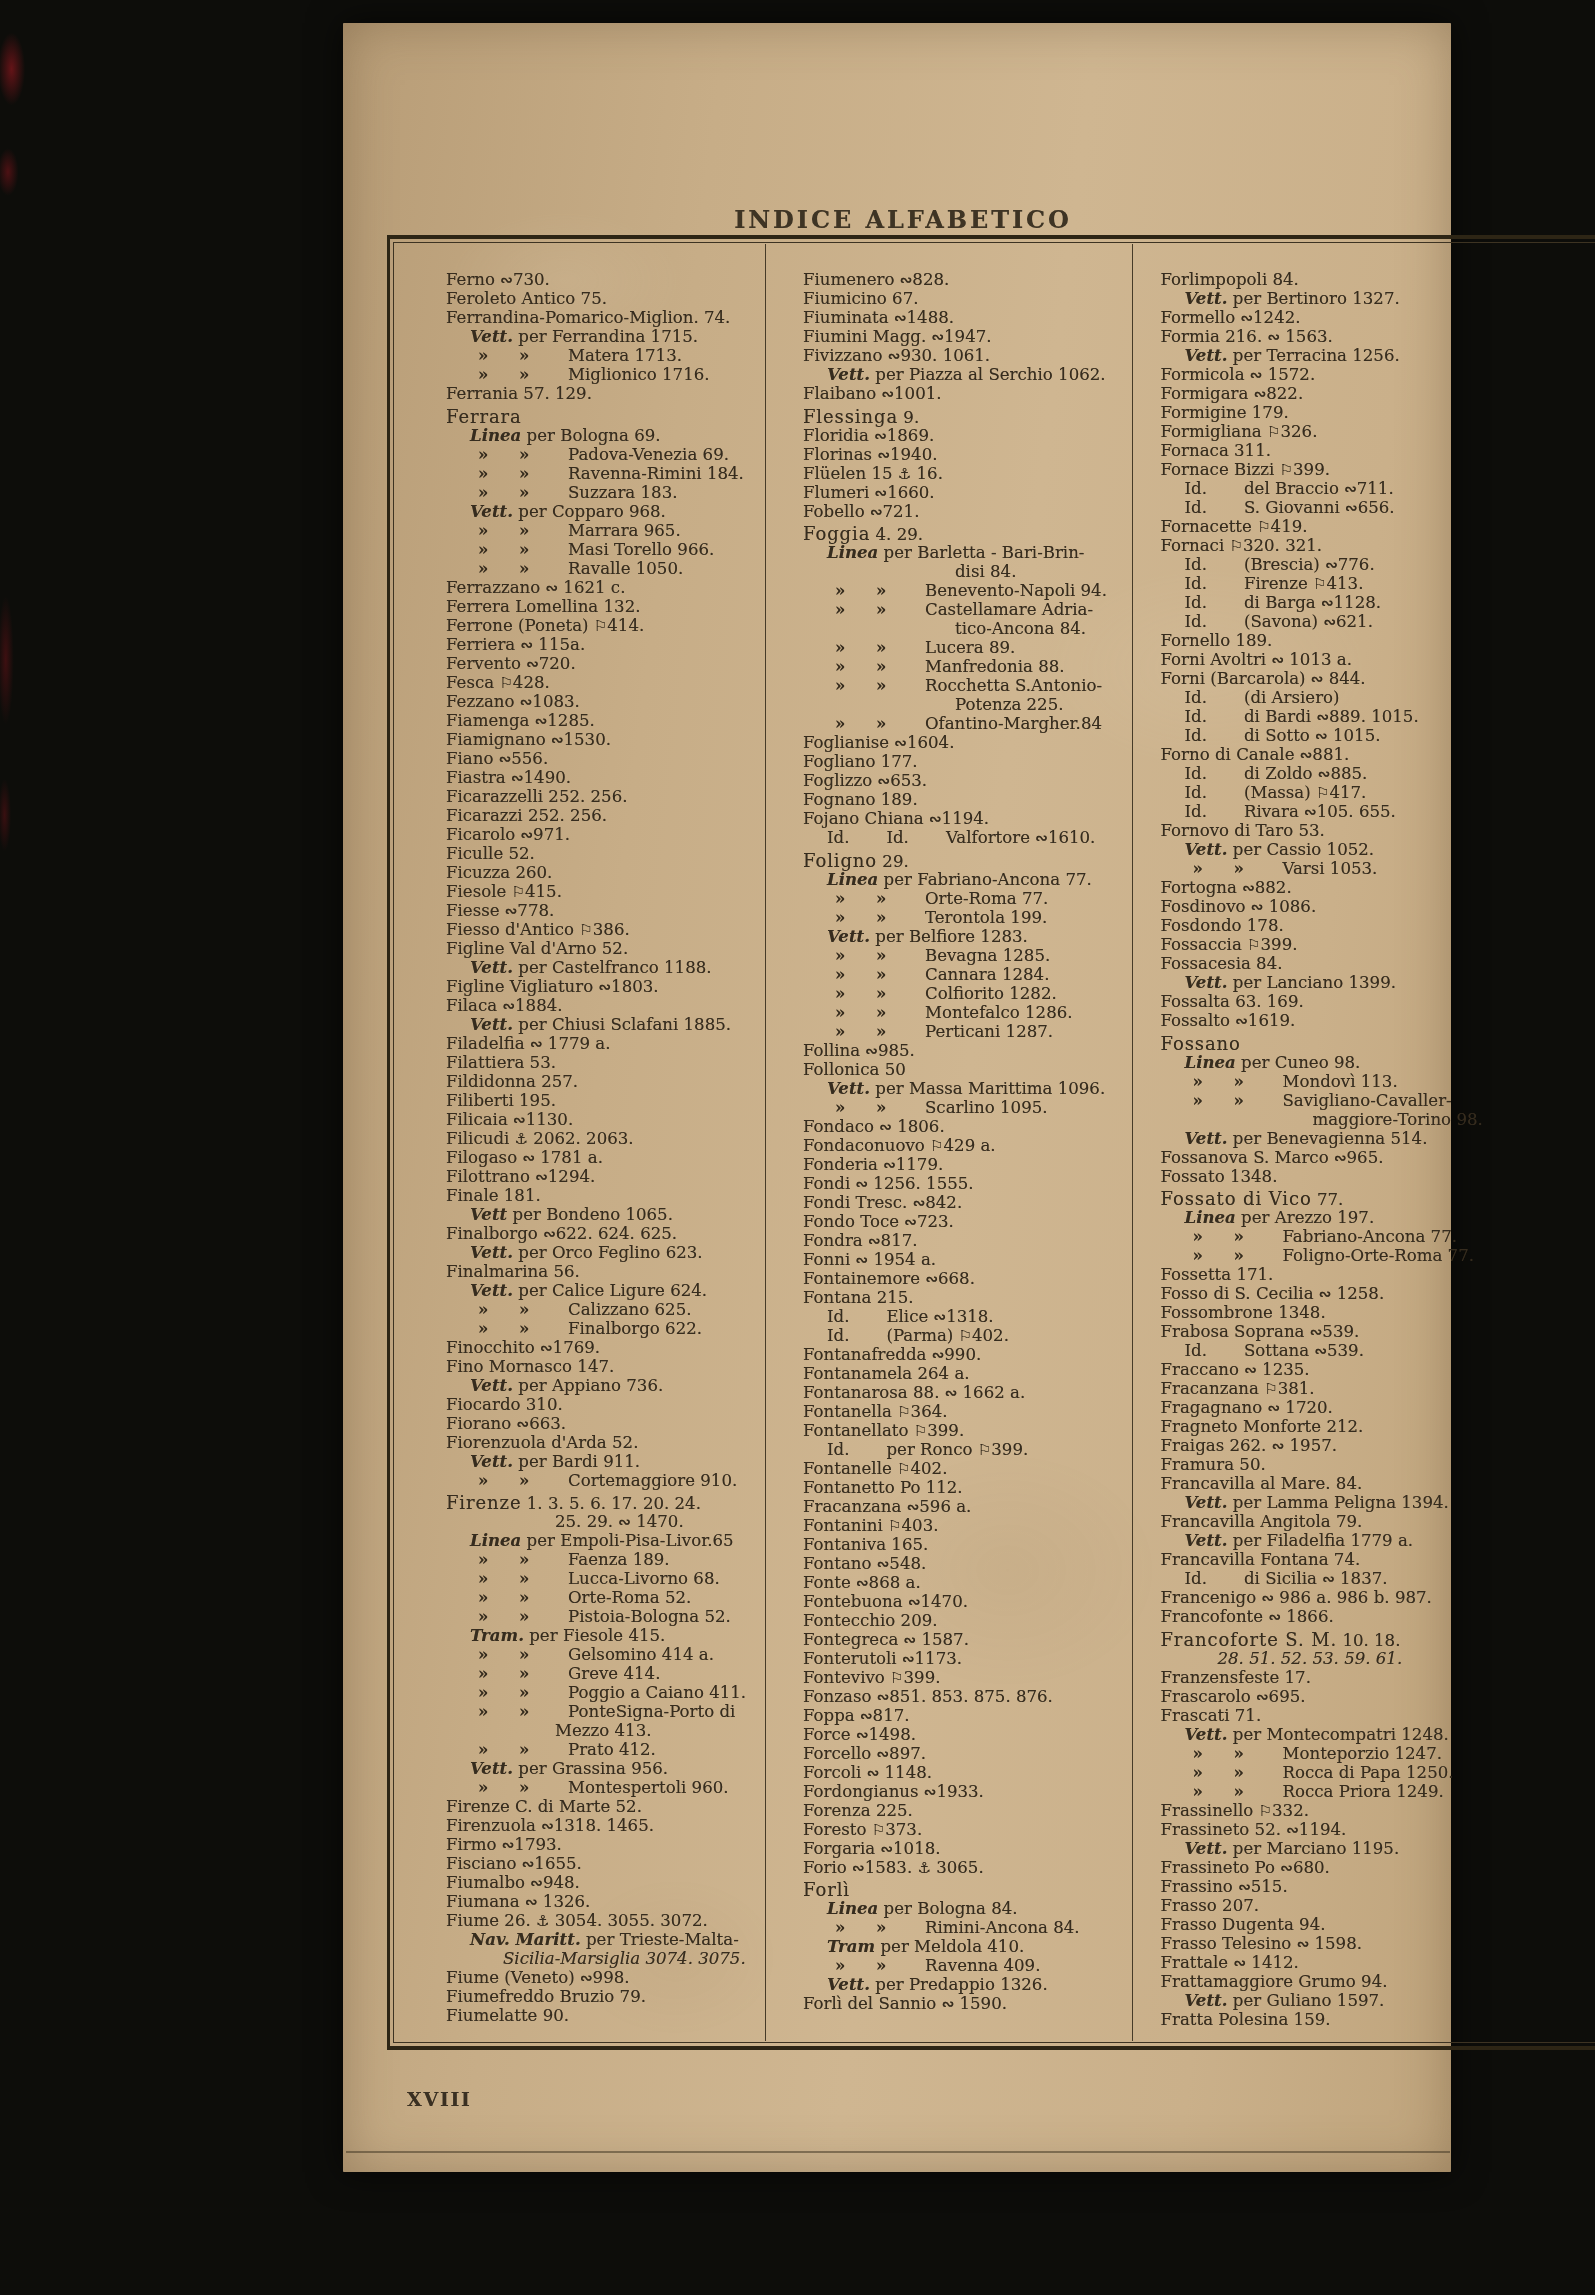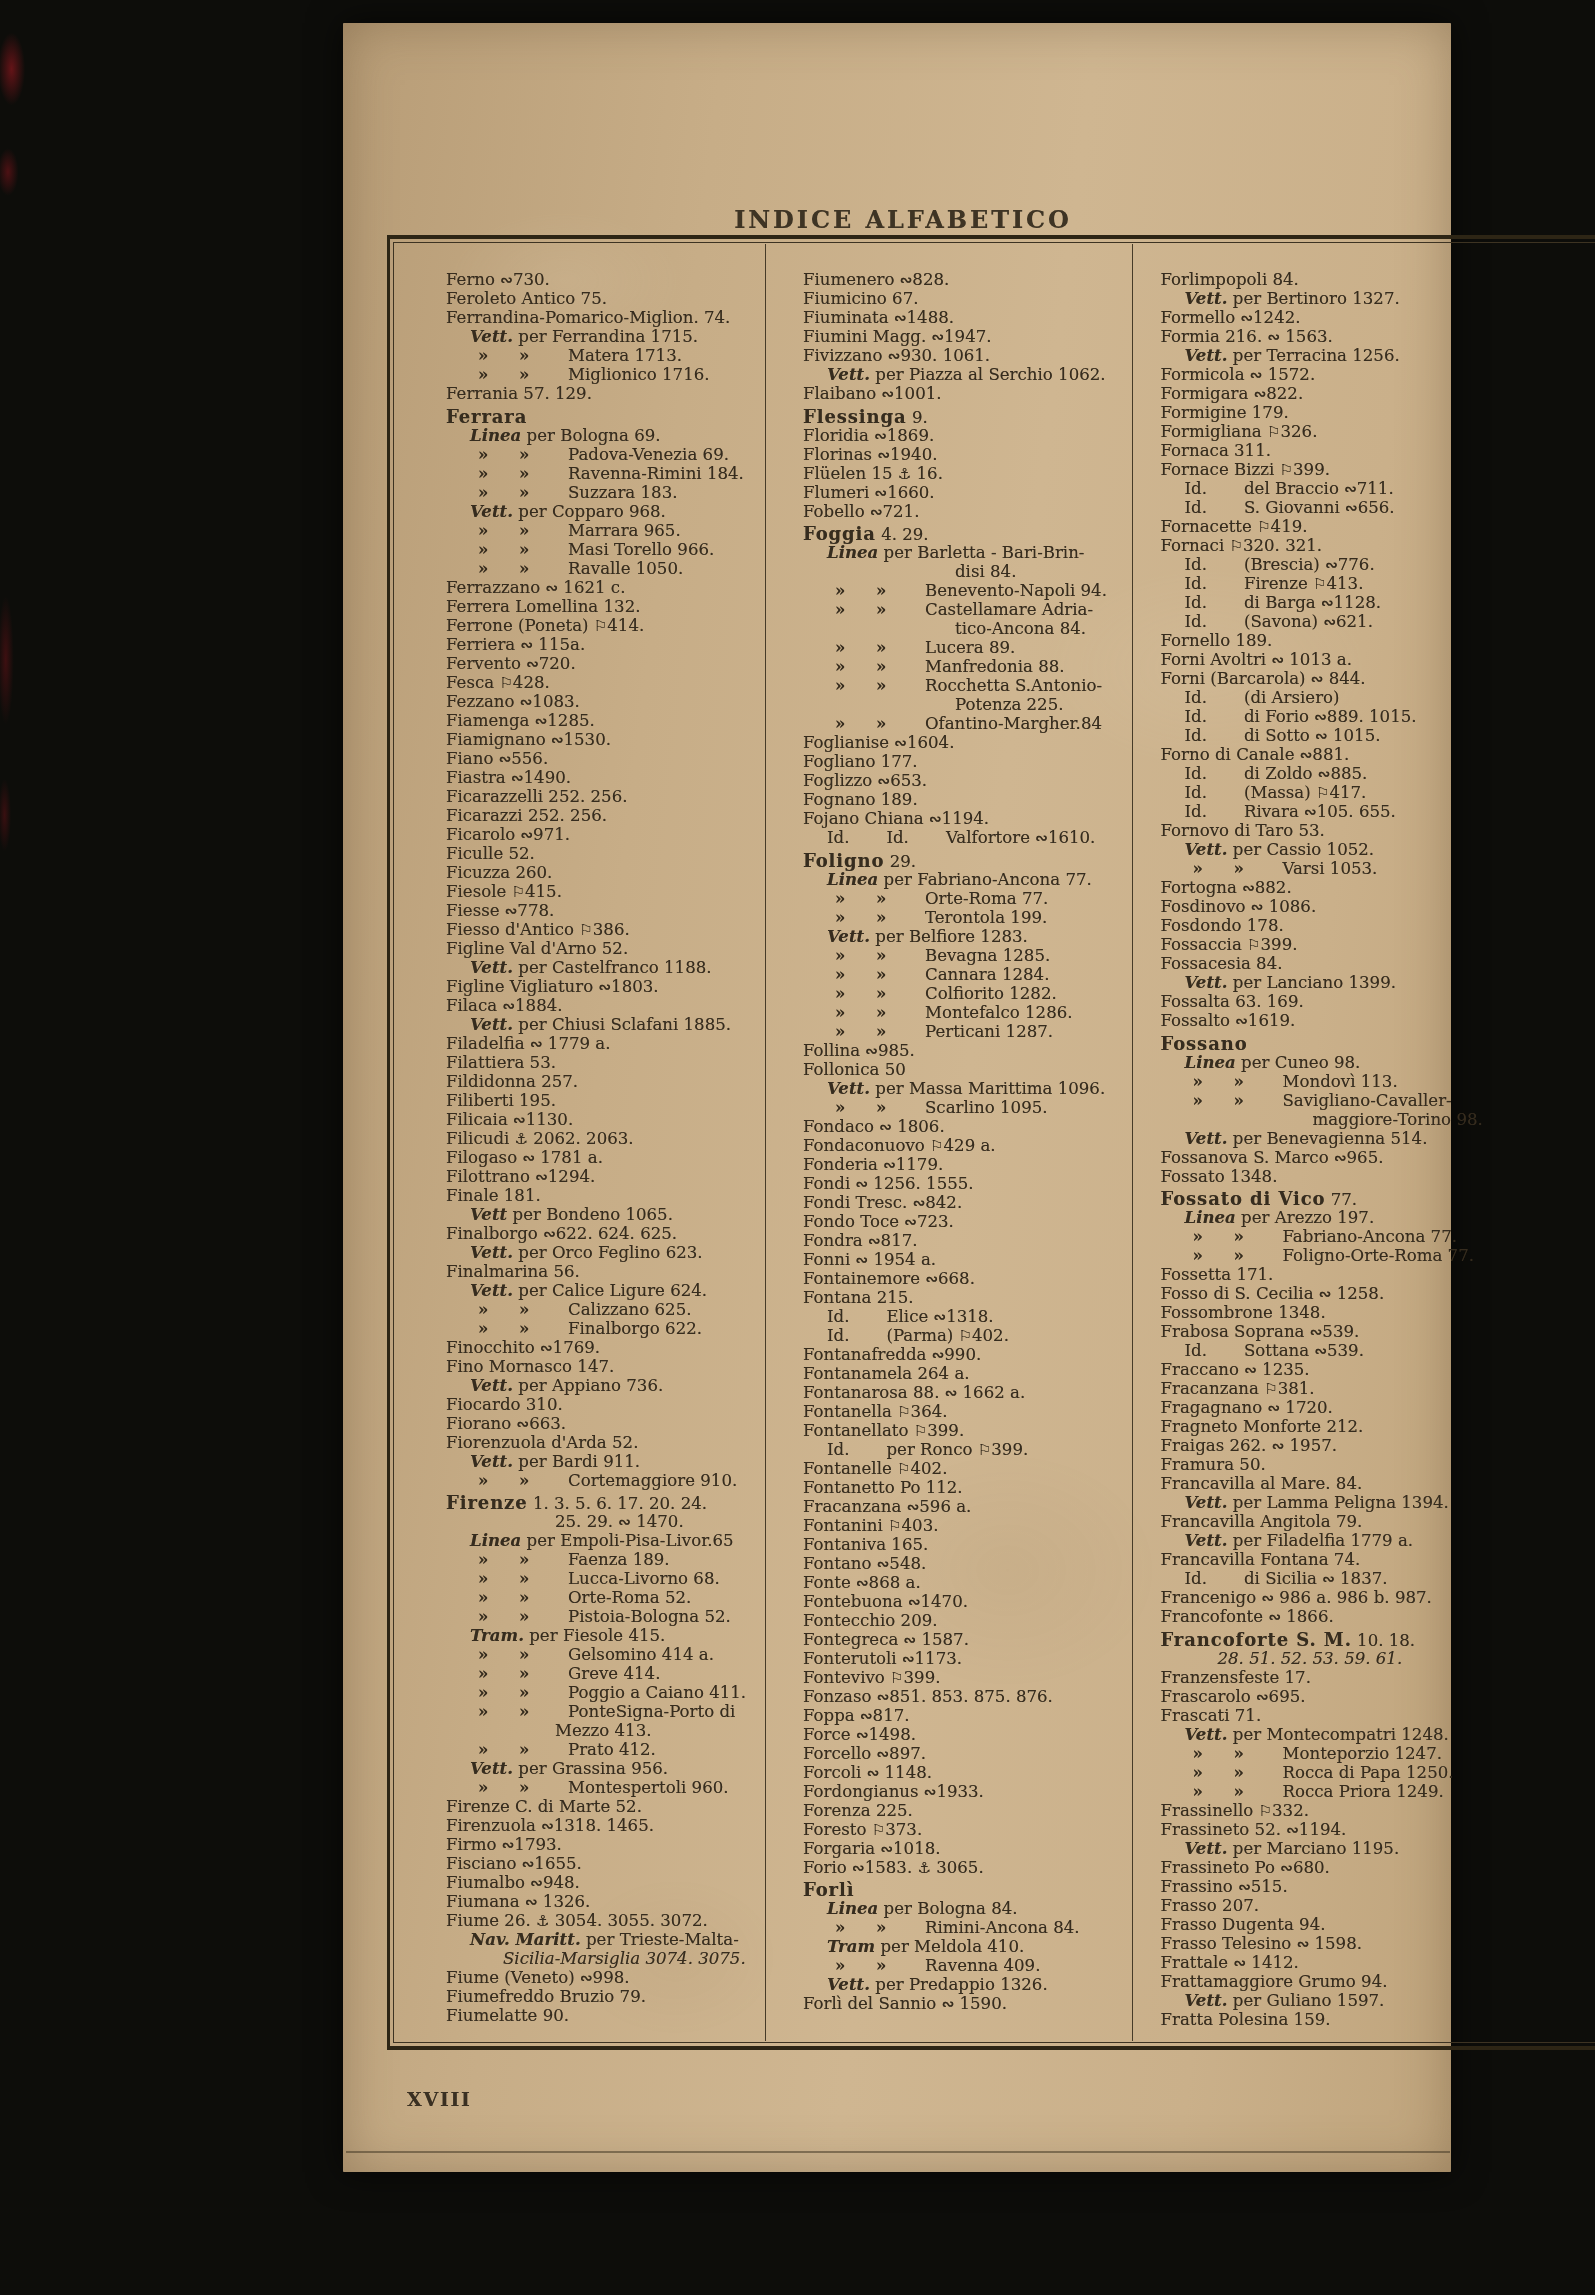--- a/index.html
+++ b/index.html
@@ -77,7 +77,7 @@
   .i3{padding-left:57px;font-style:italic;}
   .i4{padding-left:109px;}
   .i5{padding-left:152px;}
-  .sg-b{font-weight:bold;letter-spacing:0.9px;font-size:18px;margin-top:16px;}
+  .sg-b{font-weight:normal;letter-spacing:0.9px;font-size:18px;margin-top:16px;}
   .sg-i{font-style:italic;font-weight:600;}
   .sg-q1{display:inline-block;width:41px;font-weight:bold;}
   .sg-q2{display:inline-block;width:49px;font-weight:bold;}

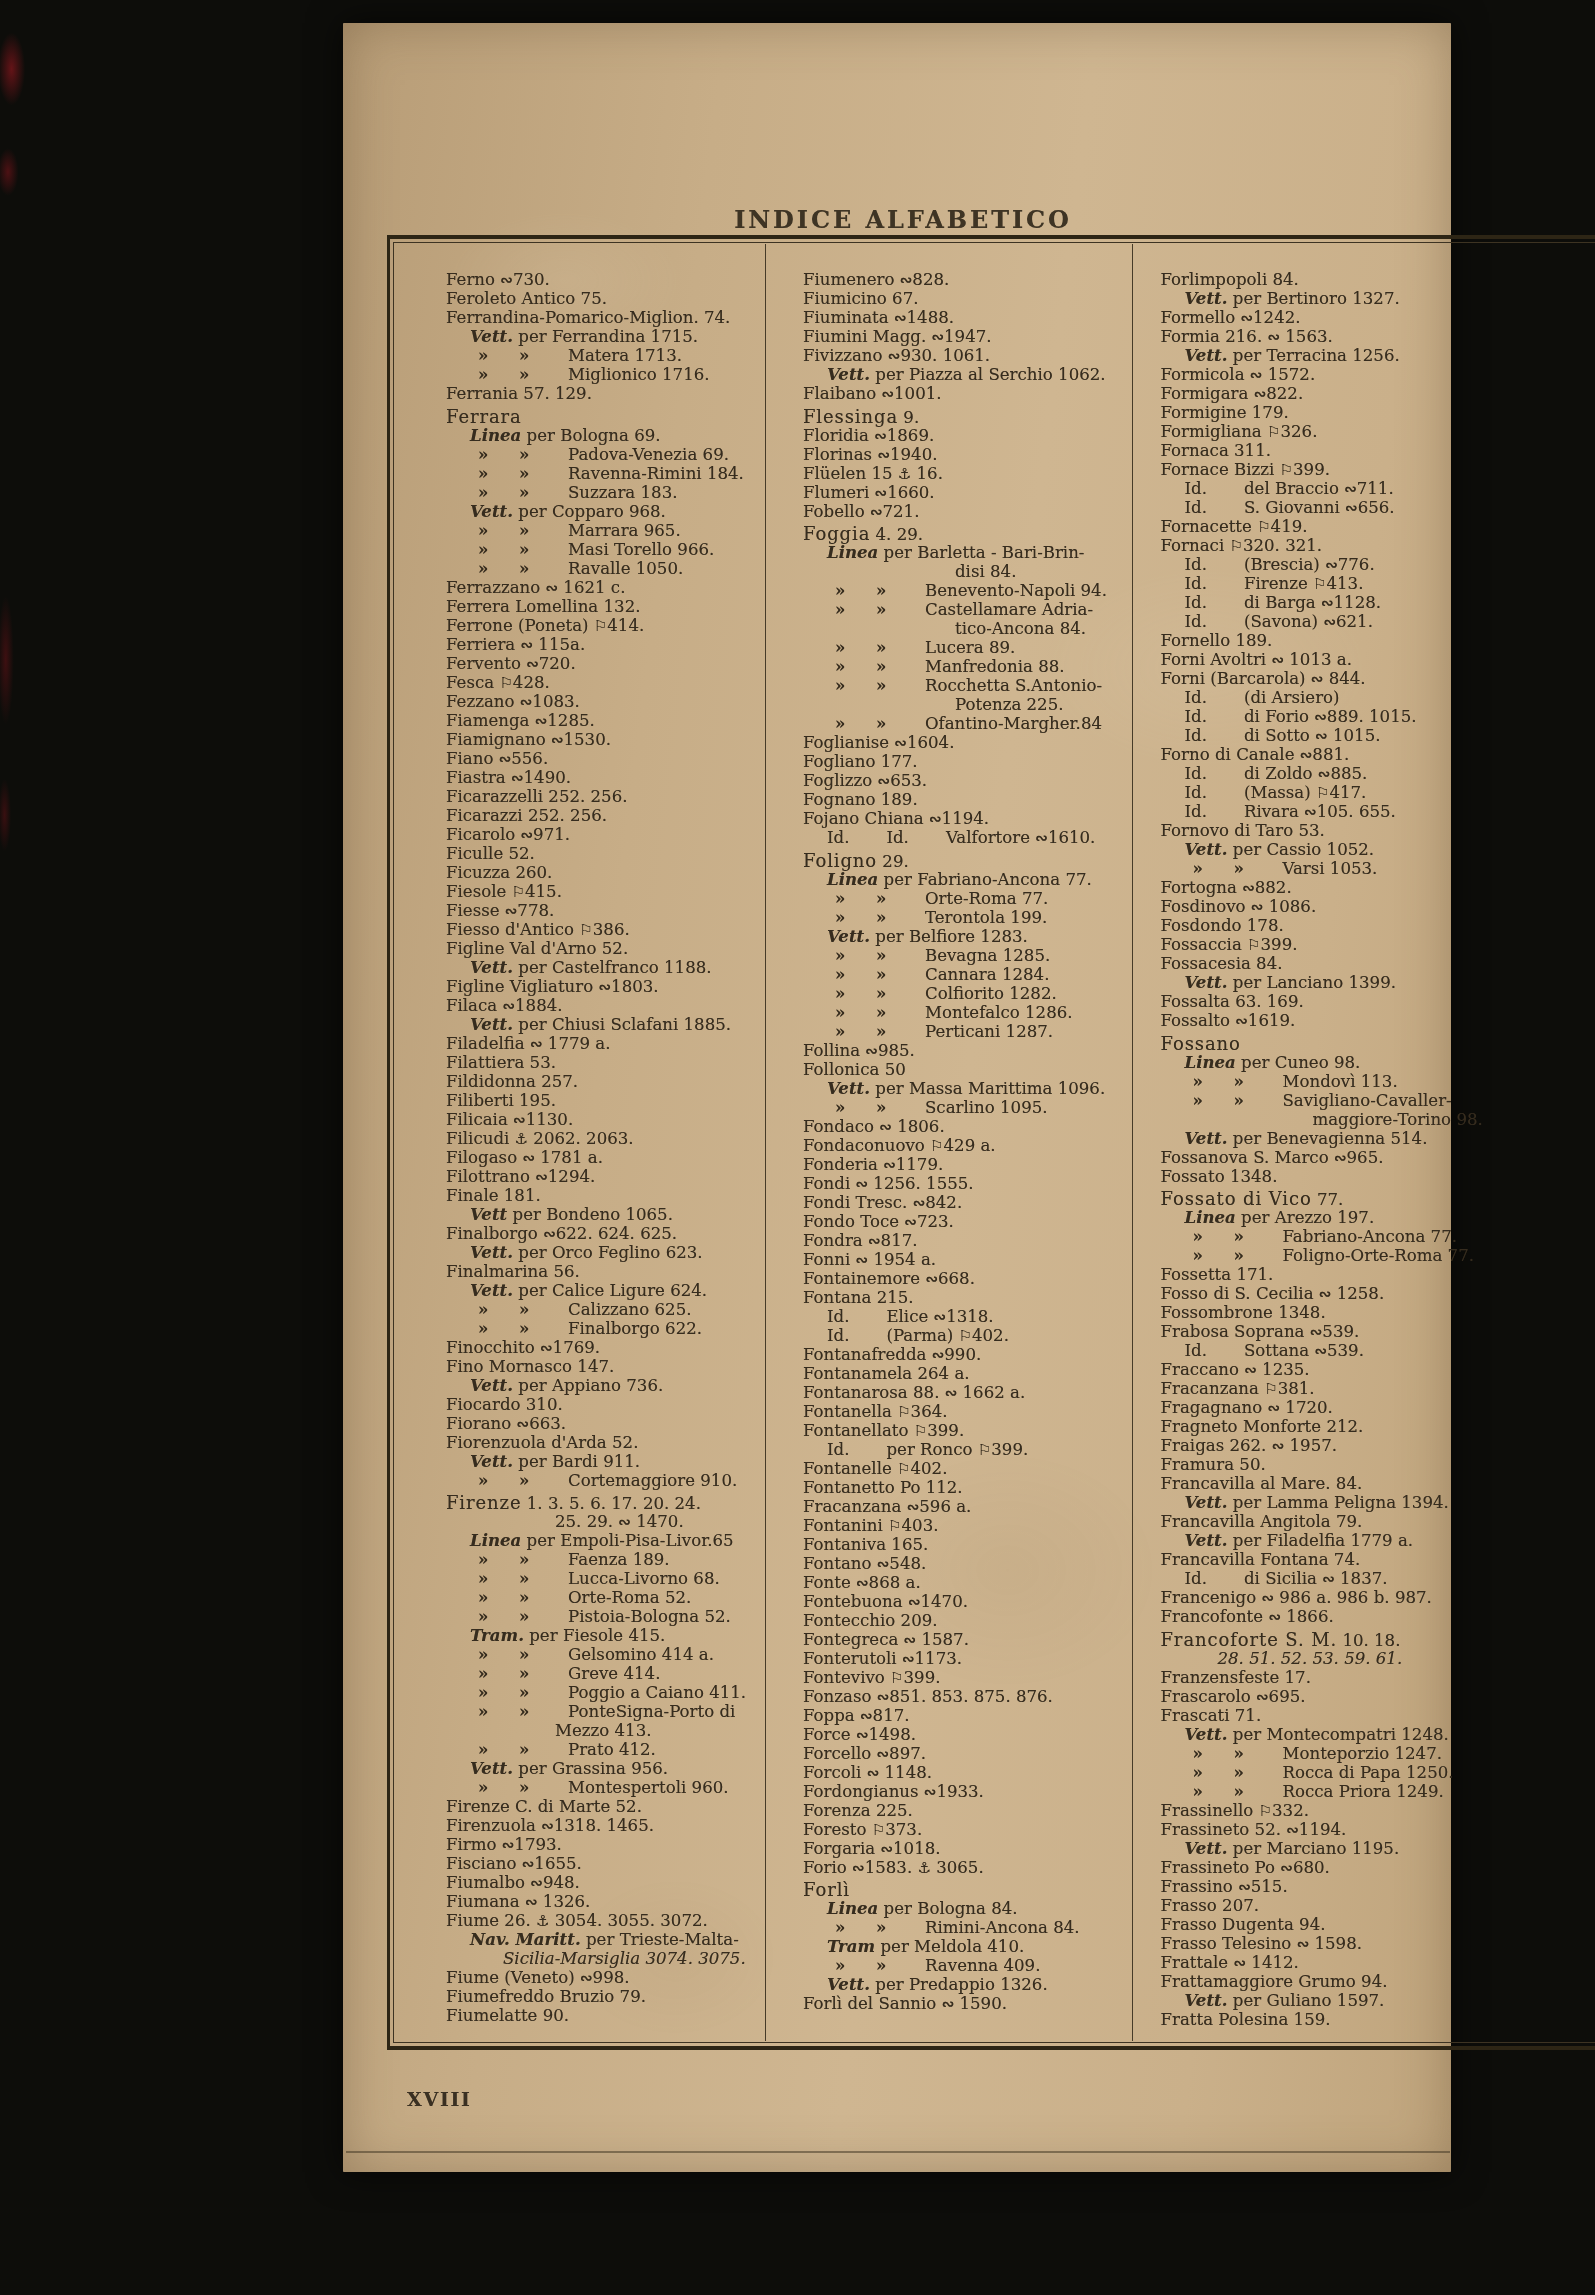--- a/index.html
+++ b/index.html
@@ -313,7 +313,7 @@
             <div class="line i0"><span class="sg-n">Forni Avoltri </span><span class="sg-y">∾</span><span class="sg-n"> 1013 a.</span></div>
             <div class="line i0"><span class="sg-n">Forni (Barcarola) </span><span class="sg-y">∾</span><span class="sg-n"> 844.</span></div>
             <div class="line i1"><span class="sg-n">Id.</span><span class="sg-t"></span><span class="sg-n">(di Arsiero)</span></div>
-            <div class="line i1"><span class="sg-n">Id.</span><span class="sg-t"></span><span class="sg-n">di Forio </span><span class="sg-y">∾</span><span class="sg-n">889. 1015.</span></div>
+            <div class="line i1"><span class="sg-n">Id.</span><span class="sg-t"></span><span class="sg-n">di Bardi </span><span class="sg-y">∾</span><span class="sg-n">889. 1015.</span></div>
             <div class="line i1"><span class="sg-n">Id.</span><span class="sg-t"></span><span class="sg-n">di Sotto </span><span class="sg-y">∾</span><span class="sg-n"> 1015.</span></div>
             <div class="line i0"><span class="sg-n">Forno di Canale </span><span class="sg-y">∾</span><span class="sg-n">881.</span></div>
             <div class="line i1"><span class="sg-n">Id.</span><span class="sg-t"></span><span class="sg-n">di Zoldo </span><span class="sg-y">∾</span><span class="sg-n">885.</span></div>

